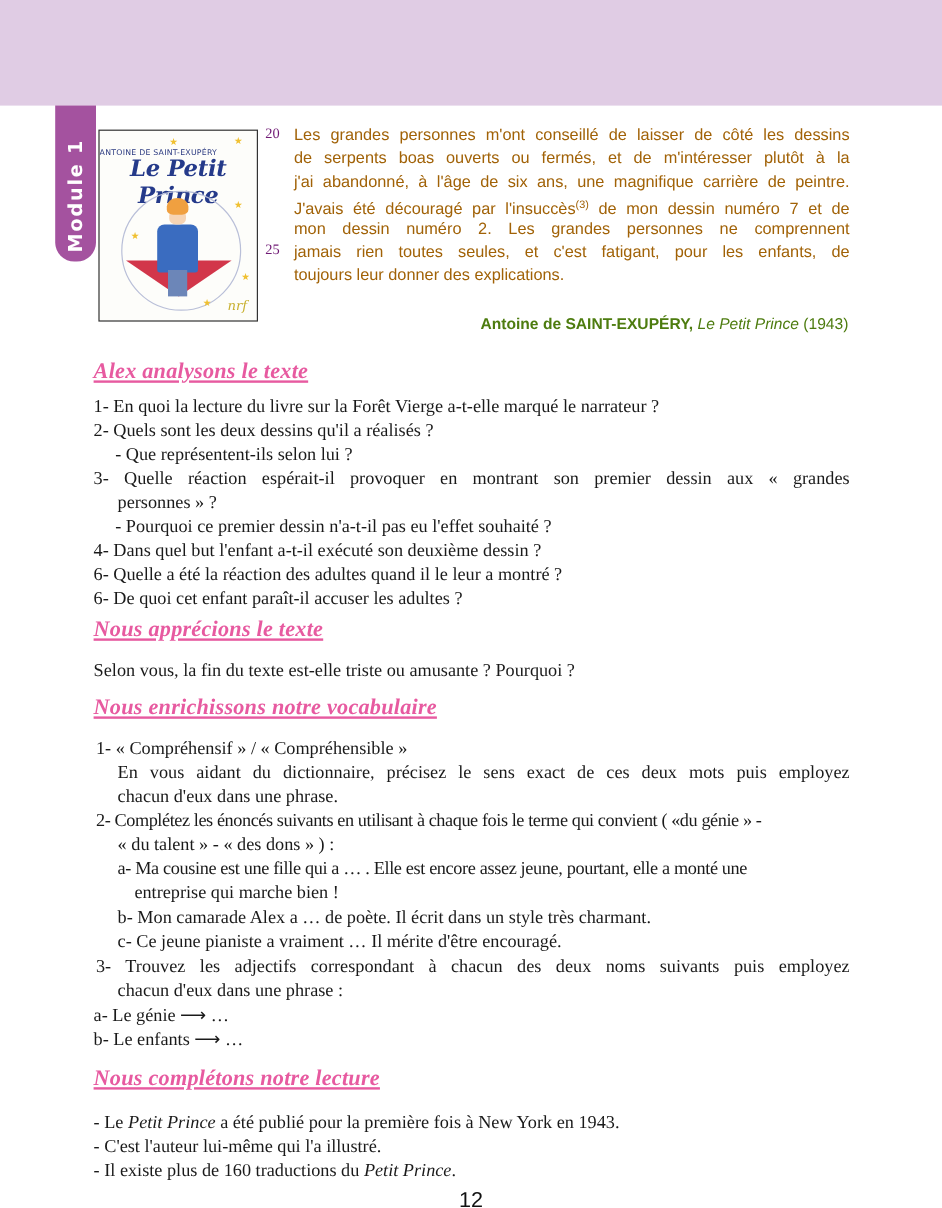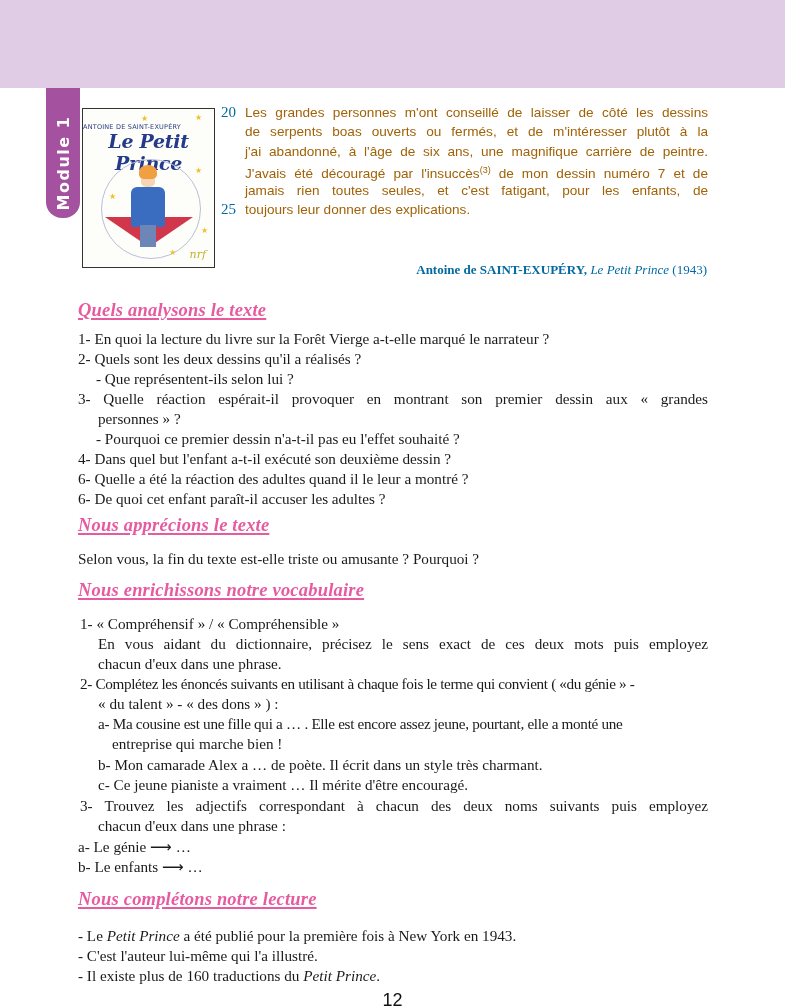--- a/index.html
+++ b/index.html
@@ -66,7 +66,7 @@
     .passage .pline { display: block; height: 19.4px; white-space: nowrap; text-align: justify; text-align-last: justify; }
     .passage .pline.last { text-align-last: left; }
     .line-no {
-      position: absolute; font-family: "Liberation Serif", serif; font-size: 15px; color: #0369a1;
+      position: absolute; font-family: "Liberation Serif", serif; font-size: 12px; color: #701a75;
     }
     sup.note { font-size: 9px; vertical-align: 5px; }
     .attribution {

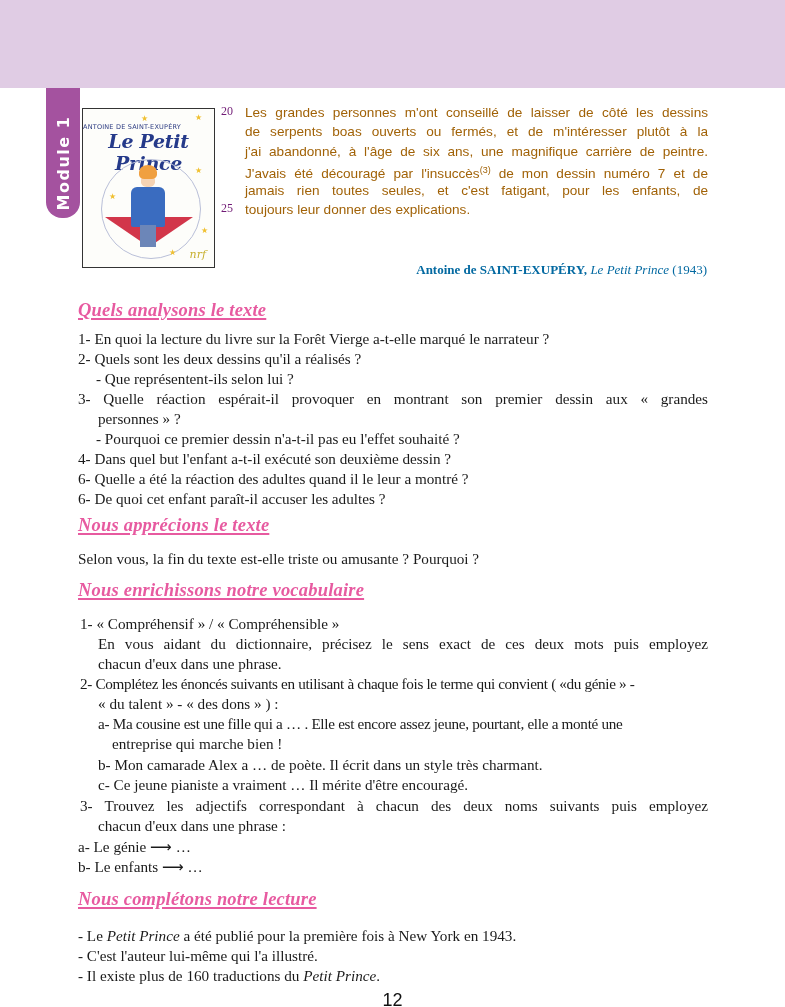--- a/index.html
+++ b/index.html
@@ -128,6 +128,7 @@
   <span class="pline">de serpents boas ouverts ou fermés, et de m'intéresser plutôt à la</span>
   <span class="pline">j'ai abandonné, à l'âge de six ans, une magnifique carrière de peintre.</span>
   <span class="pline"><span>J'avais été découragé par l'insuccès</span><sup class="note">(3)</sup><span> de mon dessin numéro 7 et de</span></span>
+  <span class="pline">mon dessin numéro 2. Les grandes personnes ne comprennent</span>
   <span class="pline">jamais rien toutes seules, et c'est fatigant, pour les enfants, de</span>
   <span class="pline last">toujours leur donner des explications.</span>
 </div>

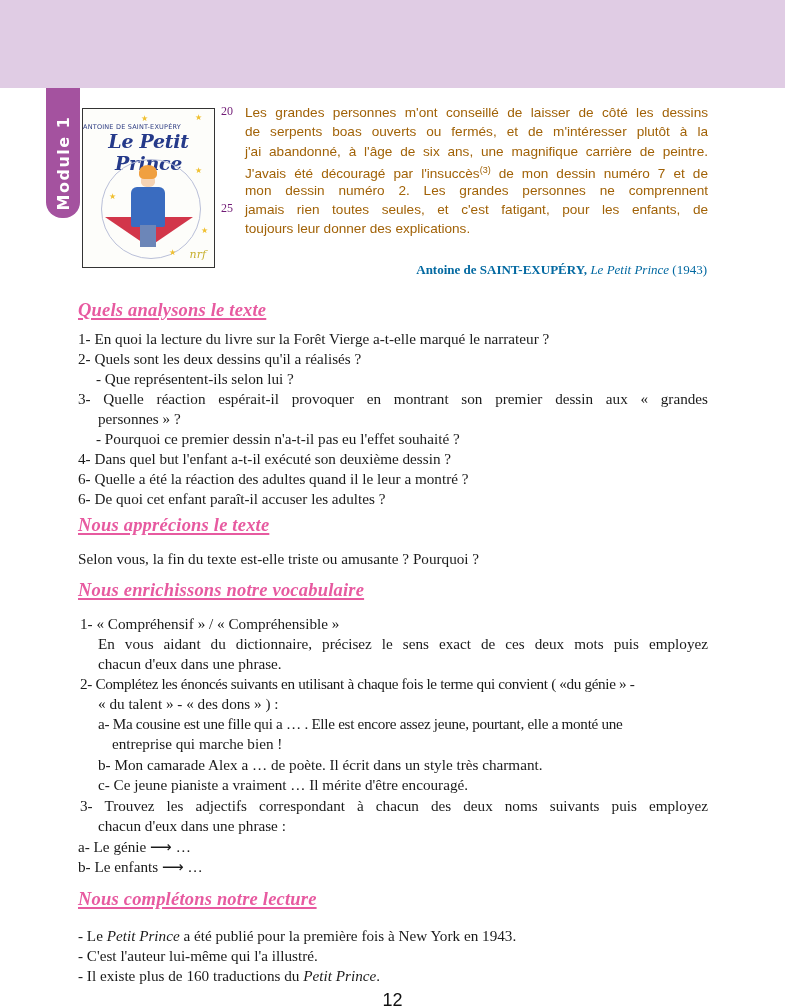--- a/index.html
+++ b/index.html
@@ -71,7 +71,7 @@
     sup.note { font-size: 9px; vertical-align: 5px; }
     .attribution {
       position: absolute; right: 78px; top: 262px;
-      font-family: Liberation Serif, serif; font-size: 13px; color: #0369a1;
+      font-family: Liberation Sans, sans-serif; font-size: 13px; color: #4d7c0f;
     }
     .attribution b { font-weight: bold; }
     

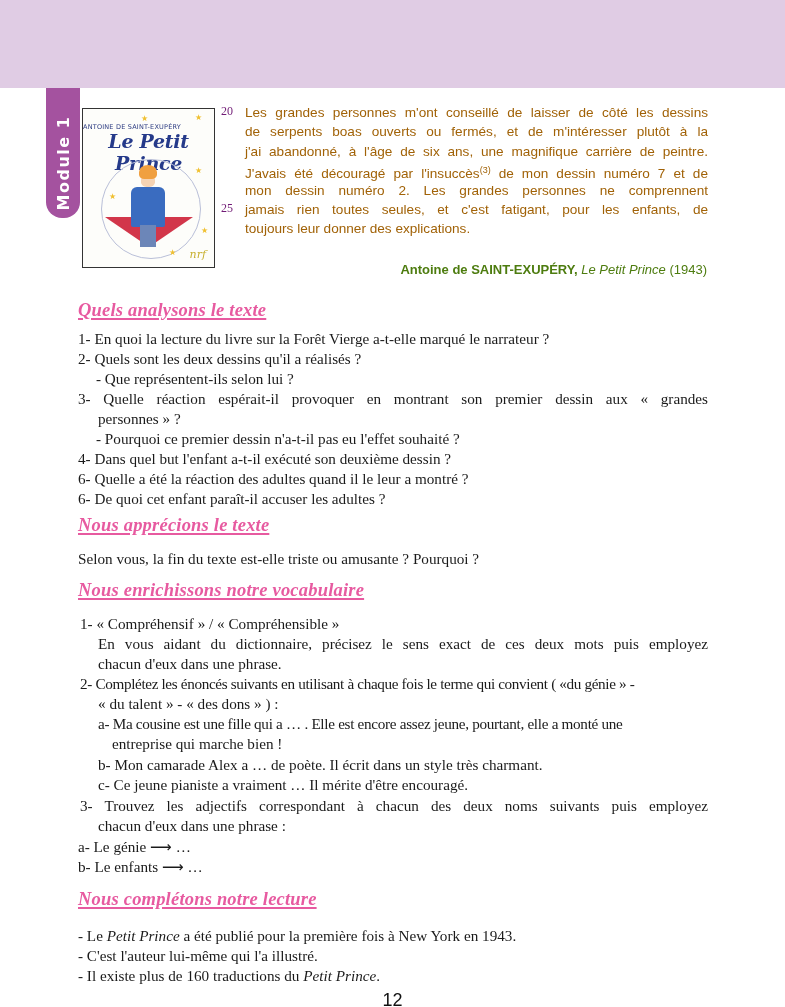--- a/index.html
+++ b/index.html
@@ -139,7 +139,7 @@
   <span>(1943)</span>
 </div>
 
-<div class="heading" style="top:300px">Quels analysons le texte</div>
+<div class="heading" style="top:300px">Alex analysons le texte</div>
 <div class="q" style="top:329px">1- En quoi la lecture du livre sur la Forêt Vierge a-t-elle marqué le narrateur ?</div>
 <div class="q" style="top:349px">2- Quels sont les deux dessins qu'il a réalisés ?</div>
 <div class="q" style="top:369px;left:96px">- Que représentent-ils selon lui ?</div>

